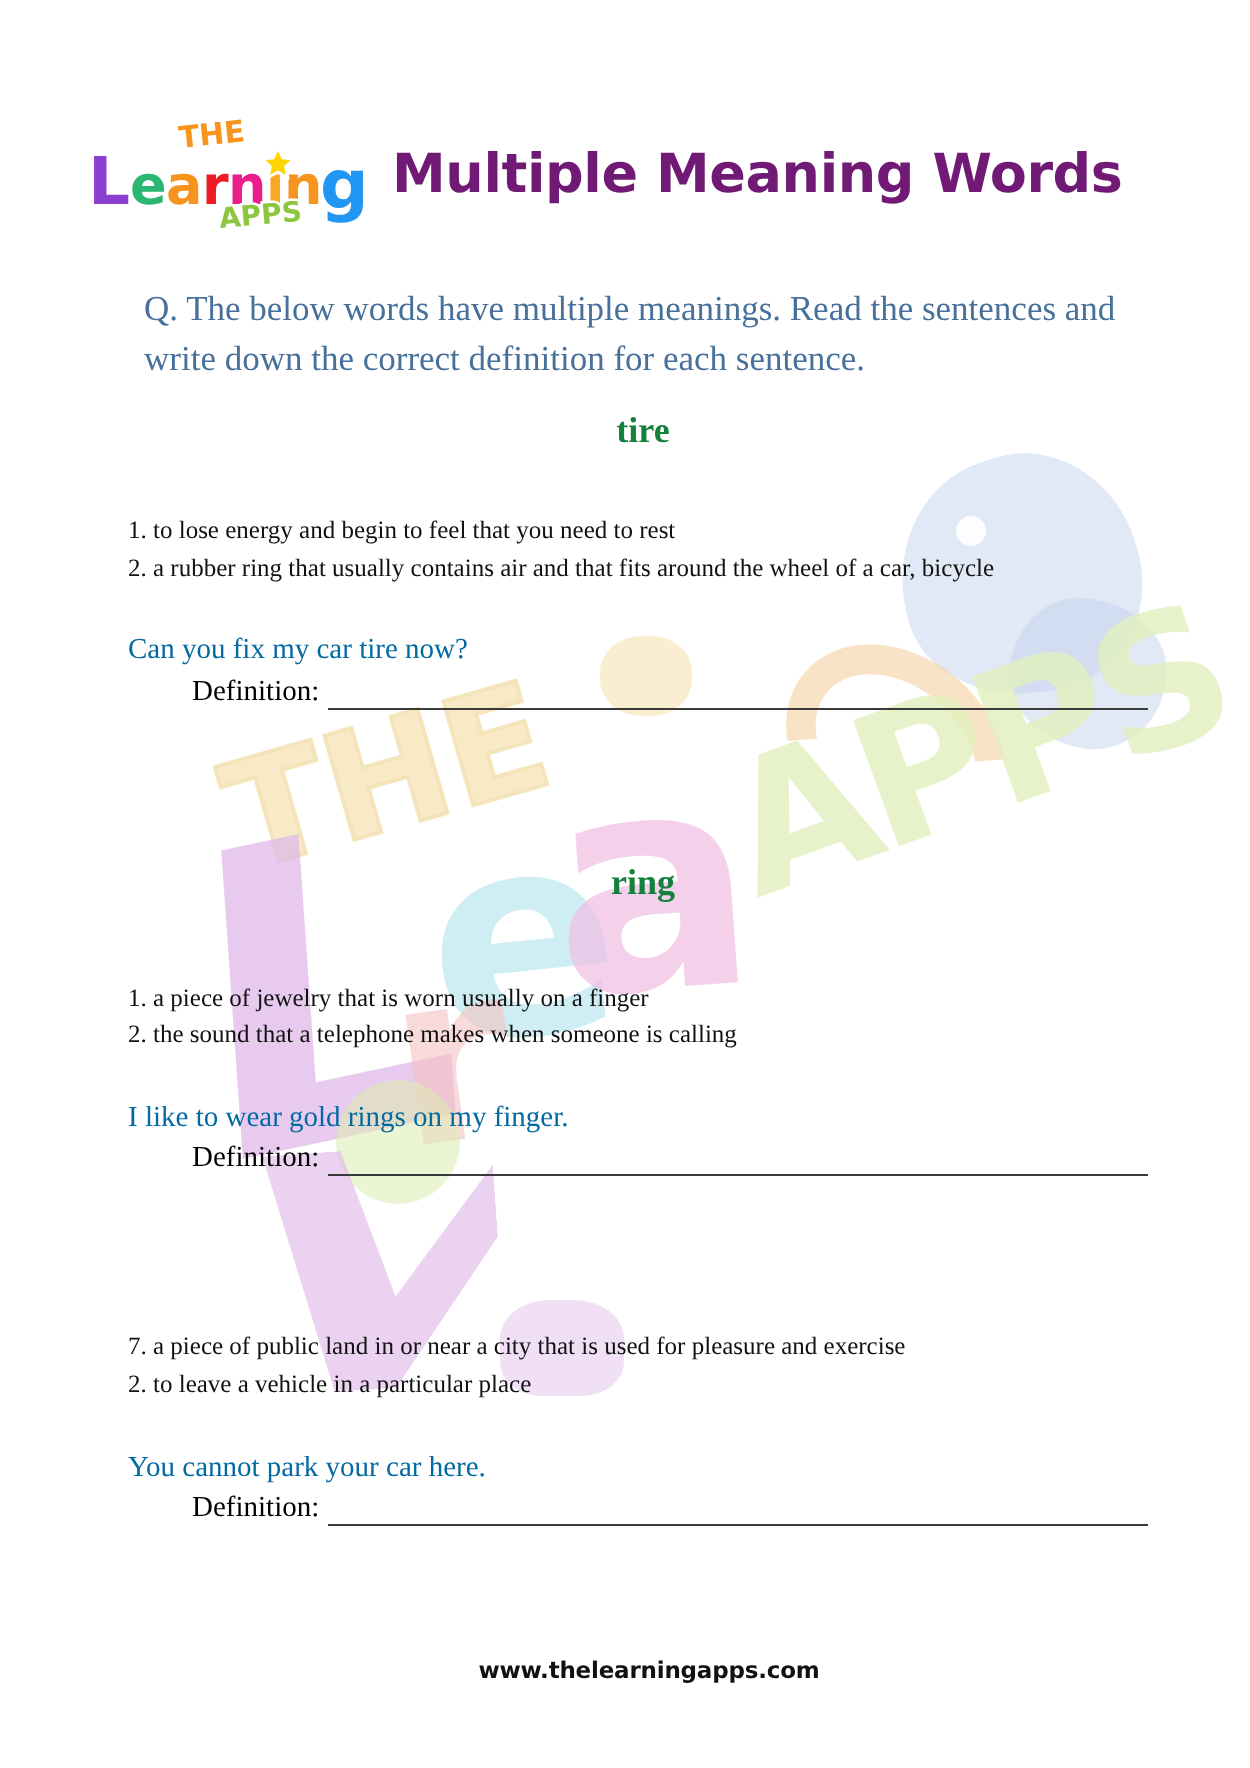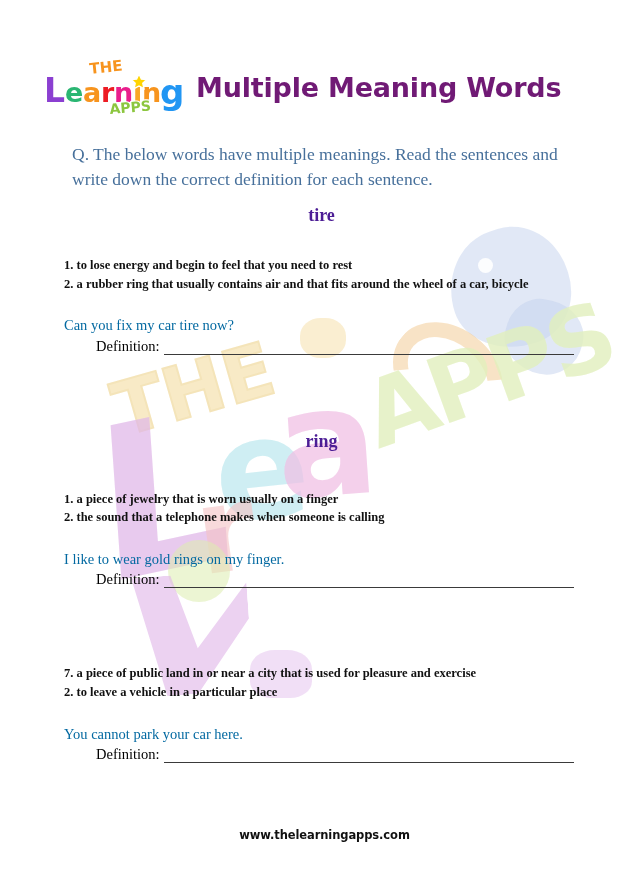--- a/index.html
+++ b/index.html
@@ -215,7 +215,7 @@
     text-align: center;
     font-size: 18px;
     font-weight: bold;
-    color: #4c1d95;
+    color: #15803d;
     margin: 0;
     padding-left: 18px;
   }

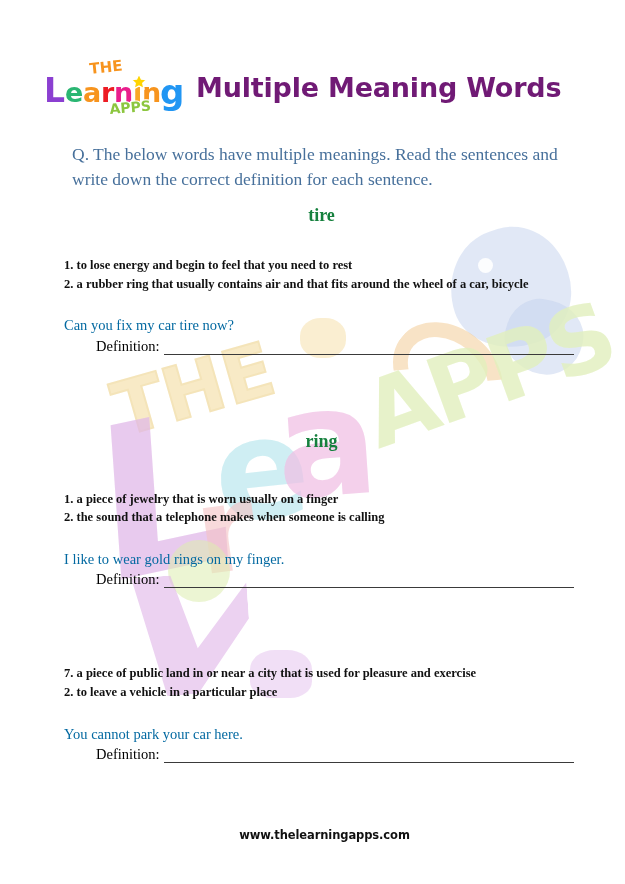--- a/index.html
+++ b/index.html
@@ -224,7 +224,6 @@
     font-size: 12.5px;
     line-height: 1.5;
     color: #111111;
-    font-weight: bold;
   }
   .defs div { white-space: normal; }
   .sentence {

